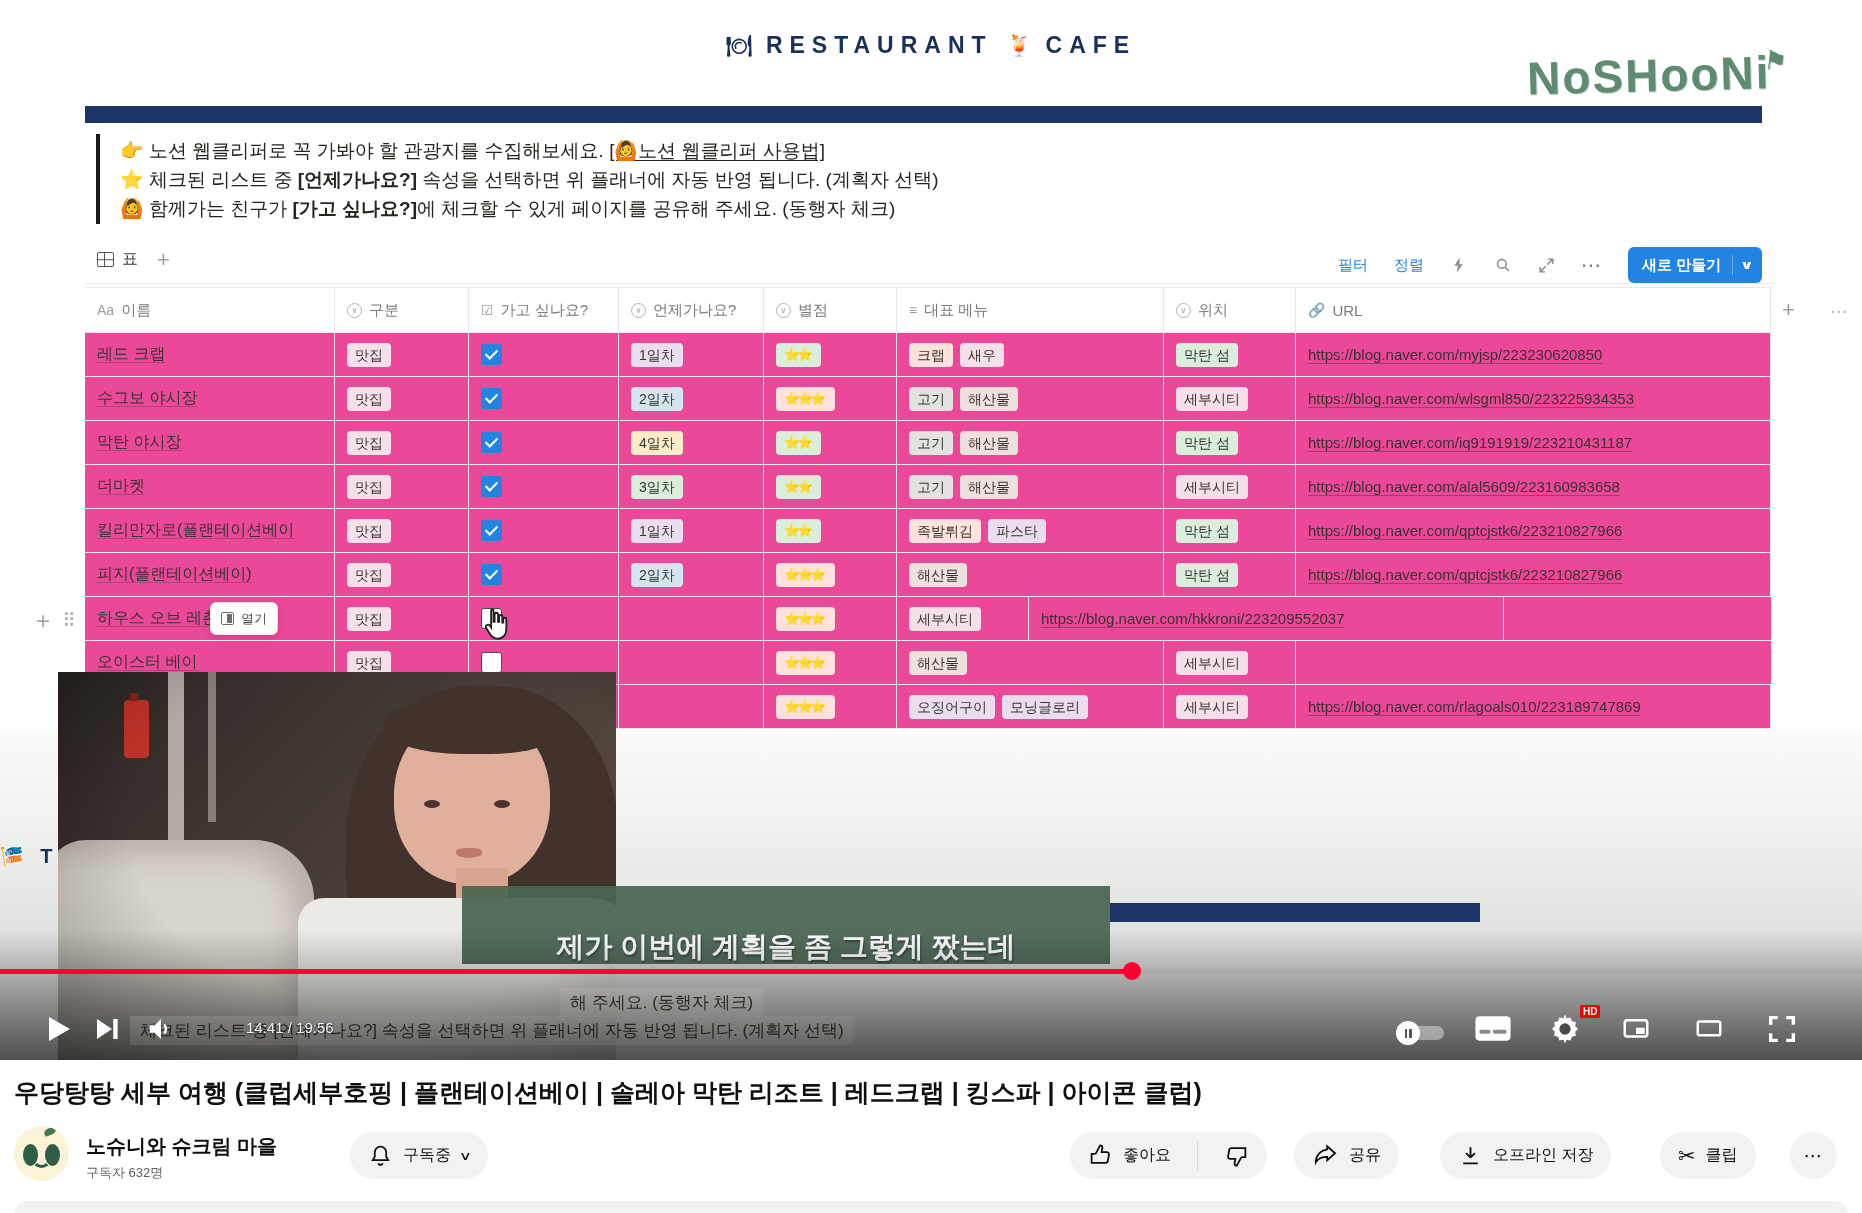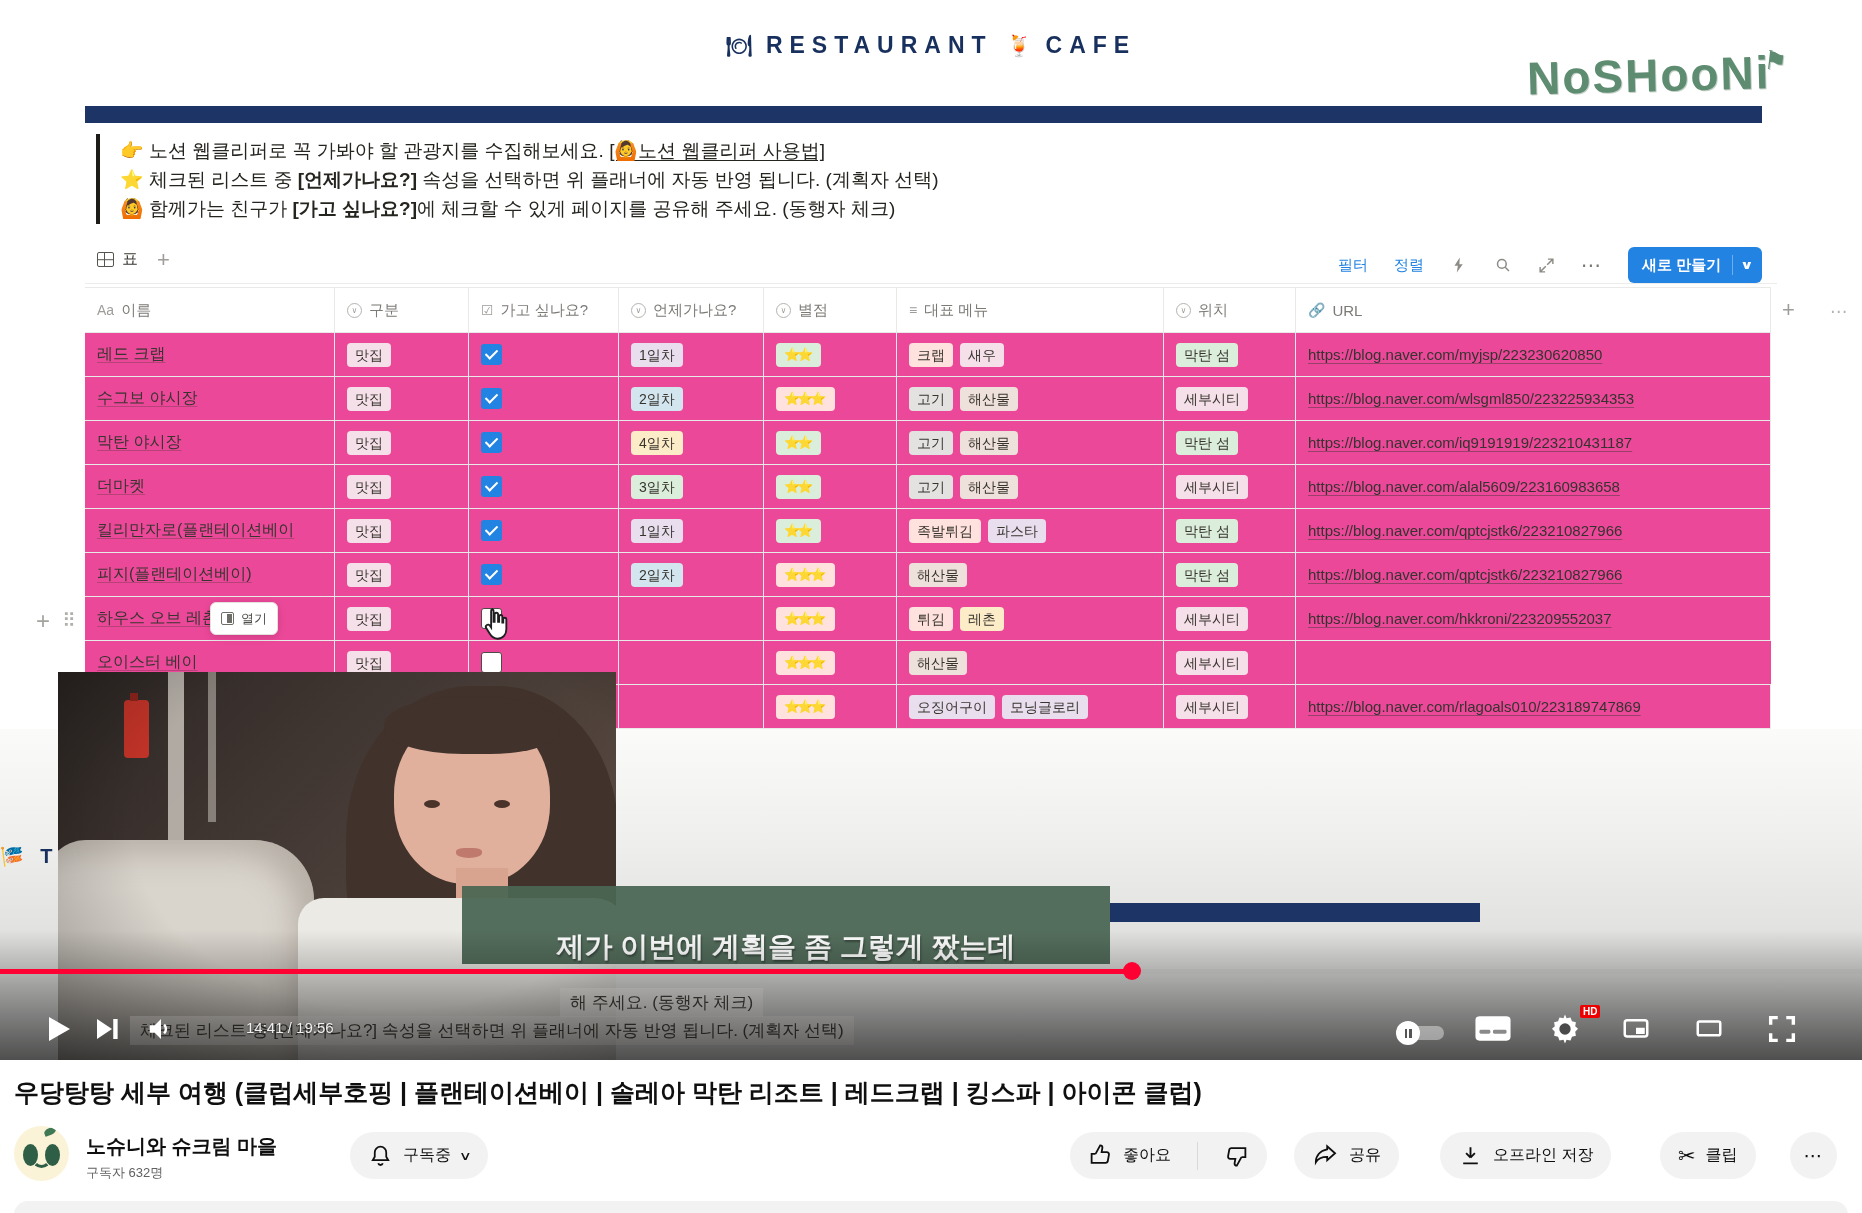--- a/index.html
+++ b/index.html
@@ -431,10 +431,6 @@
             <div class="td" style="width: 133px;">
               <span class="ntag stars" style="background: rgb(255, 226, 221);">⭐⭐⭐</span>
             </div>
-            <div class="td" style="width: 267px;">
-              <span class="ntag" style="background: rgb(255, 226, 221);">튀김</span>
-              <span class="ntag" style="background: rgb(253, 236, 200);">레촌</span>
-            </div>
             <div class="td" style="width: 132px;">
               <span class="ntag" style="background: rgb(245, 224, 233);">세부시티</span>
             </div>

